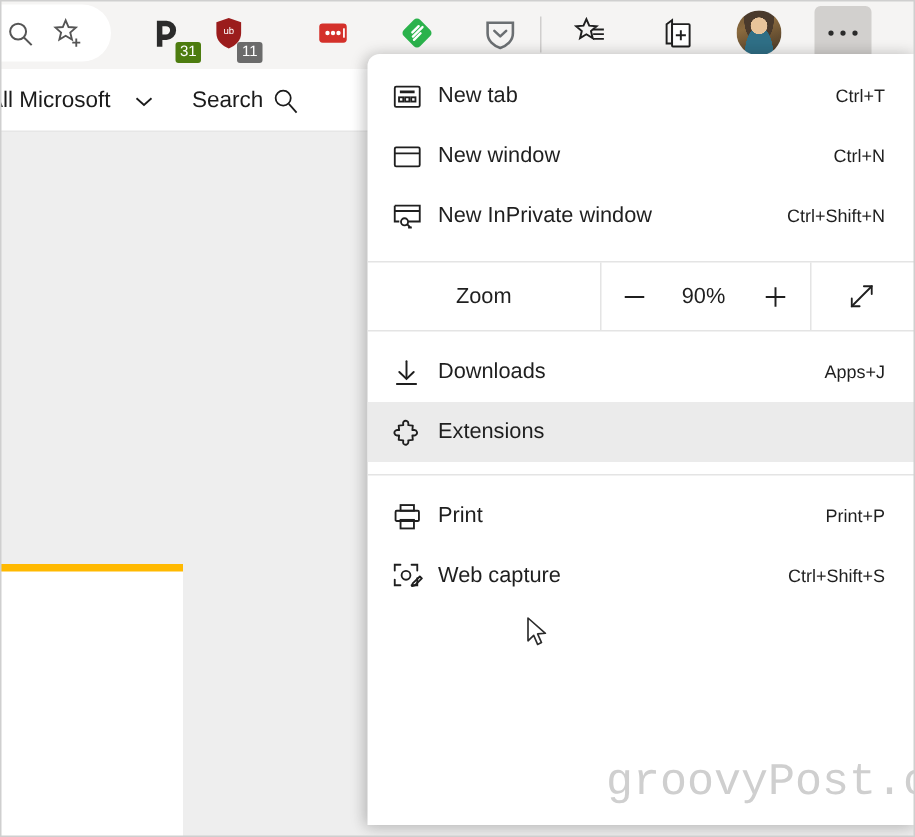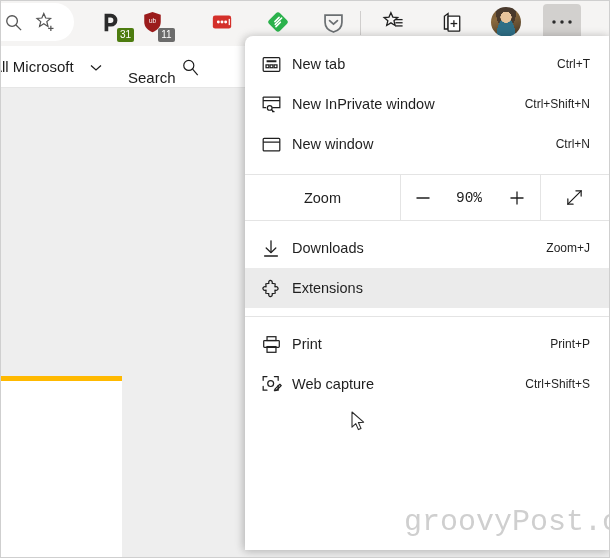--- a/index.html
+++ b/index.html
@@ -313,7 +313,7 @@
             <polyline points="1,1.5 6,6 11,1.5"></polyline>
           </svg>
       </span>
-      <span class="lbl" style="left:128px; top:23px;">Search</span>
+      <span class="lbl" style="left:128px; top:12px;">Search</span>
       <span style="position:absolute; left:181px; top:12px;">
         <svg width="19" height="19" viewBox="0 0 20 20" fill="none" stroke="#1b1b1b" stroke-width="1.25">
           <circle cx="8.2" cy="7.8" r="5.3"></circle>

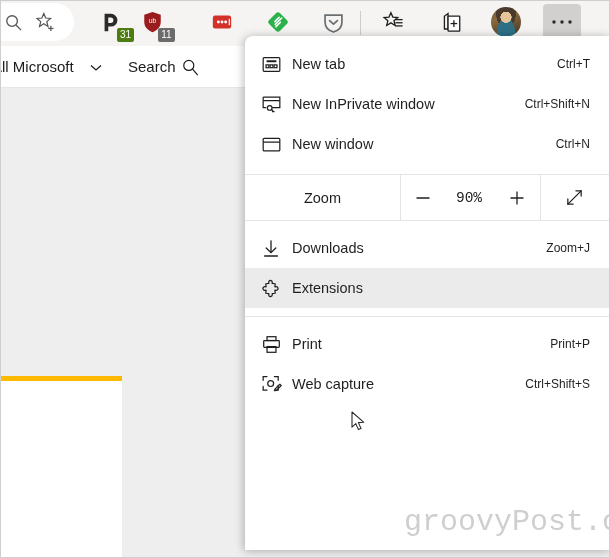--- a/index.html
+++ b/index.html
@@ -347,6 +347,17 @@
 
     <div class="mrow">
       <span class="mi">
+        <svg width="19" height="17" viewBox="0 0 20 18" fill="none" stroke="#1f1f1f" stroke-width="1.3">
+          <rect x="1.2" y="2.4" width="17.6" height="13.4" rx="1"></rect>
+            <line x1="1.2" y1="6.6" x2="18.8" y2="6.6"></line>
+        </svg>
+      </span>
+      <span class="mlabel">New window</span>
+      <span class="maccel">Ctrl+N</span>
+    </div>
+
+    <div class="mrow">
+      <span class="mi">
         <svg width="19" height="18" viewBox="0 0 20 19" fill="none" stroke="#1f1f1f" stroke-width="1.3">
           <path d="M1.2 2.2 h17.6 v11.2 h-8"></path>
             <path d="M1.2 2.2 v11.2 h3.2"></path>
@@ -360,17 +371,6 @@
       <span class="maccel">Ctrl+Shift+N</span>
     </div>
 
-    <div class="mrow">
-      <span class="mi">
-        <svg width="19" height="17" viewBox="0 0 20 18" fill="none" stroke="#1f1f1f" stroke-width="1.3">
-          <rect x="1.2" y="2.4" width="17.6" height="13.4" rx="1"></rect>
-            <line x1="1.2" y1="6.6" x2="18.8" y2="6.6"></line>
-        </svg>
-      </span>
-      <span class="mlabel">New window</span>
-      <span class="maccel">Ctrl+N</span>
-    </div>
-
     <div style="height:10px;"></div>
 
     <div id="zoomrow">

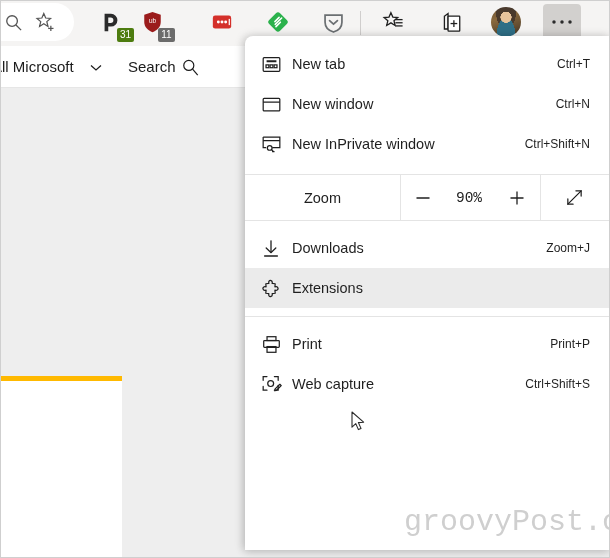--- a/index.html
+++ b/index.html
@@ -170,7 +170,7 @@
   #zoomrow .zpct {
     width: 50px; 
     font-size: 14.5px; color: #1f1f1f;
-    font-family: Liberation Mono, monospace;
+    font-family: Liberation Sans, sans-serif;
     border-left: none;
   }
   #zoomrow .zplus  { width: 46px; border-left: none; }

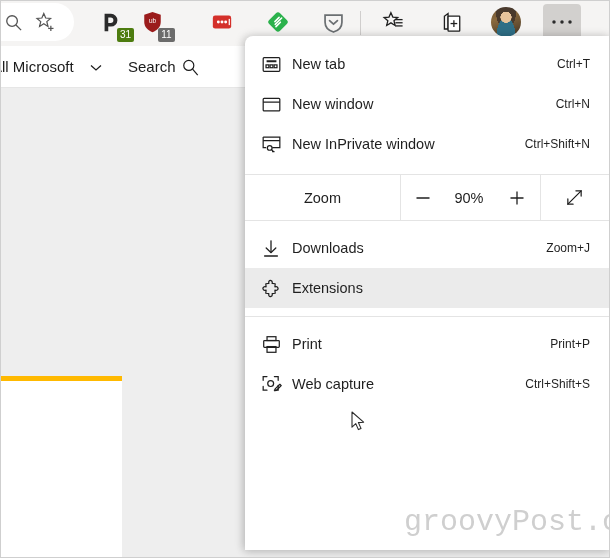--- a/index.html
+++ b/index.html
@@ -409,7 +409,7 @@
         </svg>
       </span>
       <span class="mlabel">Downloads</span>
-      <span class="maccel">Zoom+J</span>
+      <span class="maccel">Apps+J</span>
     </div>
 
 

